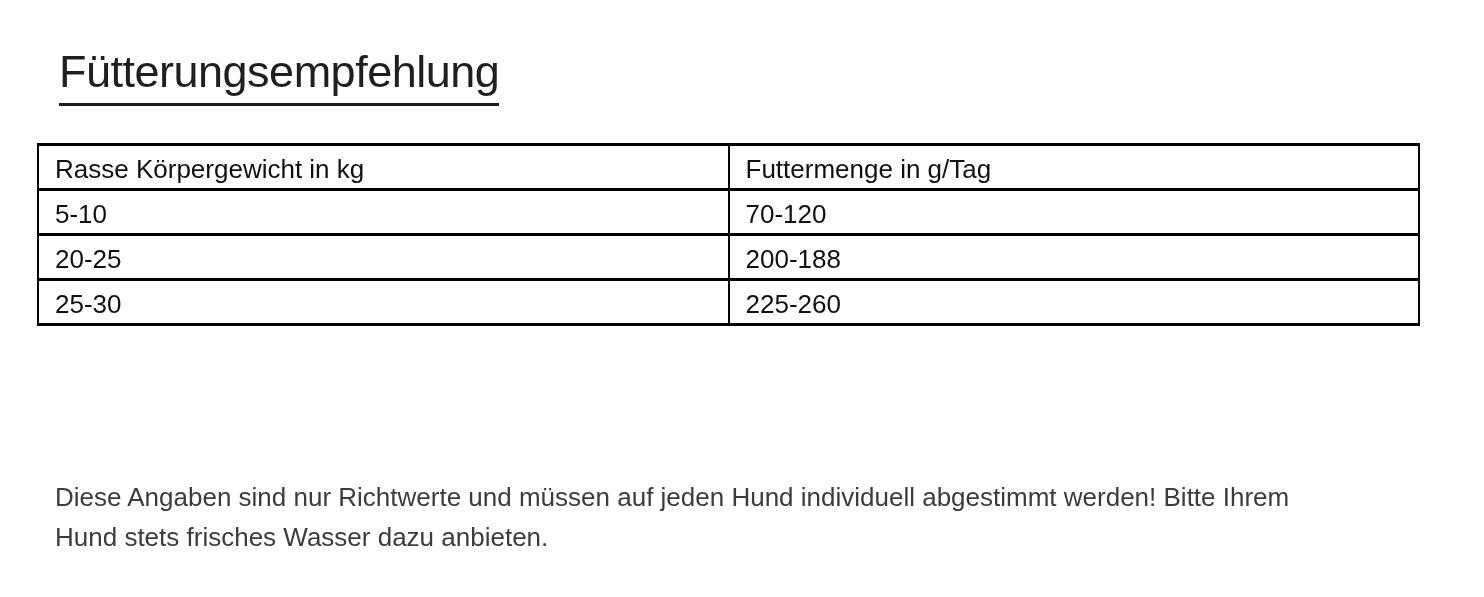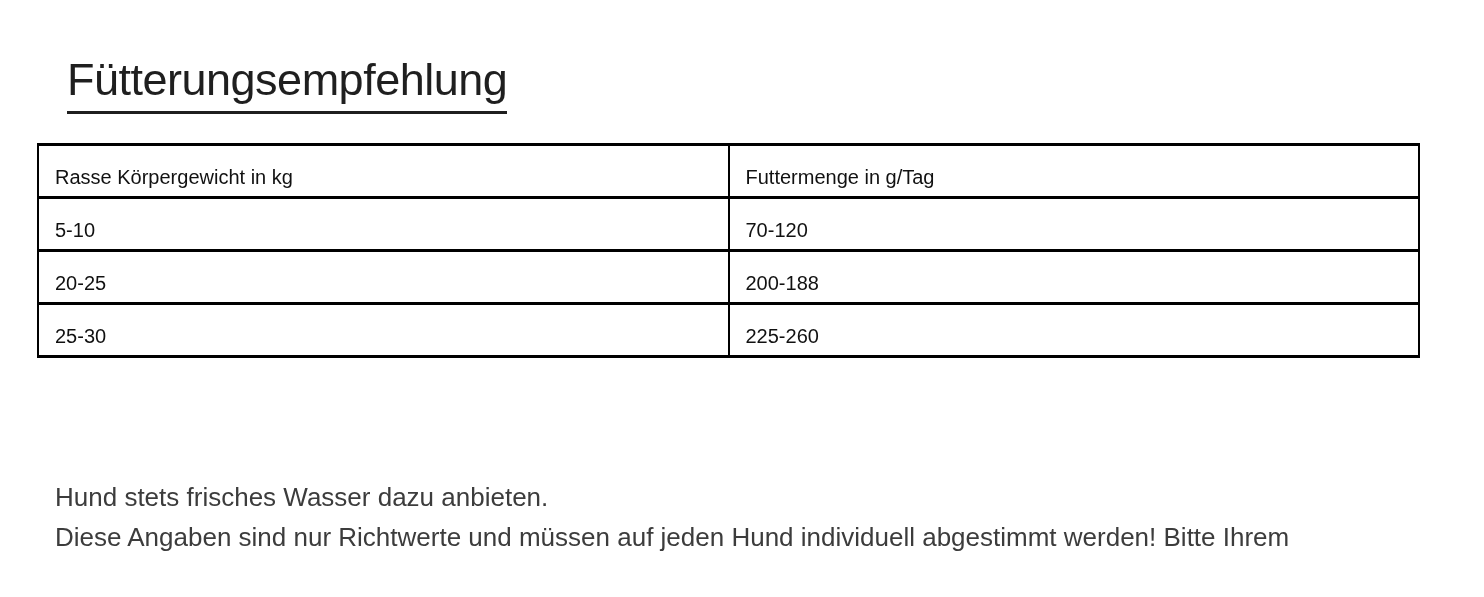--- a/index.html
+++ b/index.html
@@ -23,7 +23,7 @@
     position: absolute;
     left: 55px;
     top: 42px;
-    margin: 12px;
+    margin: 4px;
     font-size: 45px;
     font-weight: 300;
     letter-spacing: -0.5px;

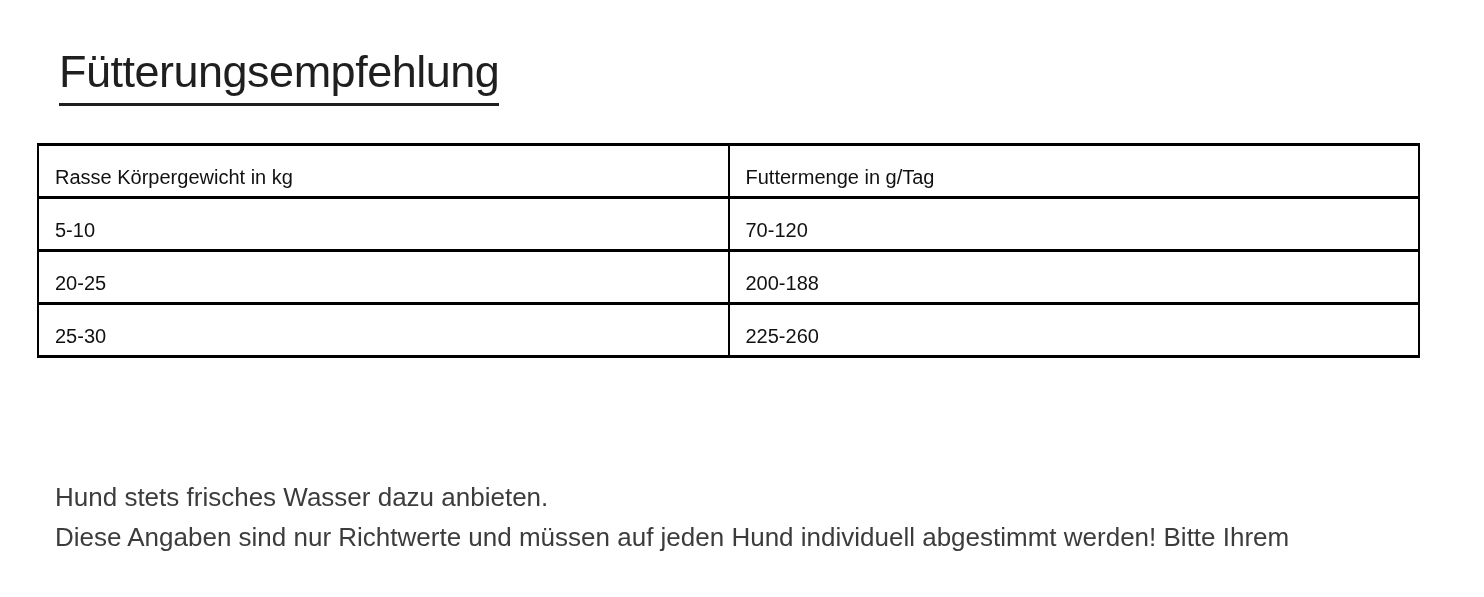--- a/index.html
+++ b/index.html
@@ -51,8 +51,8 @@
     border: 2px solid #000000;
     border-top-width: 3px;
     border-bottom-width: 3px;
-    padding: 12px 6px 0 16px;
-    font-size: 20px;
+    padding: 4px 6px 0 16px;
+    font-size: 26px;
     font-weight: 400;
     color: #111111;
     text-align: left;

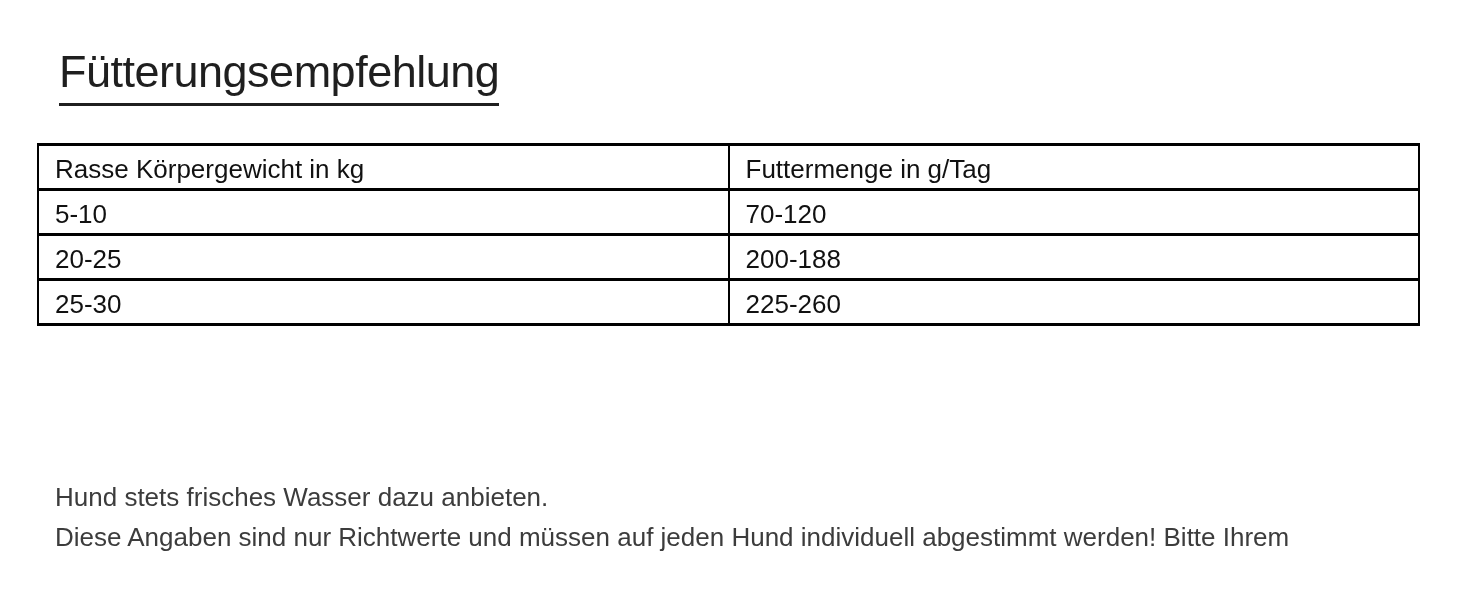--- a/index.html
+++ b/index.html
@@ -105,8 +105,8 @@
   </table>
 
   <p class="note">
+    <span>Diese Angaben sind nur Richtwerte und müssen auf jeden Hund individuell abgestimmt werden! Bitte Ihrem</span>
     <span>Hund stets frisches Wasser dazu anbieten.</span>
-    <span>Diese Angaben sind nur Richtwerte und müssen auf jeden Hund individuell abgestimmt werden! Bitte Ihrem</span>
   </p>
 
 </div>

